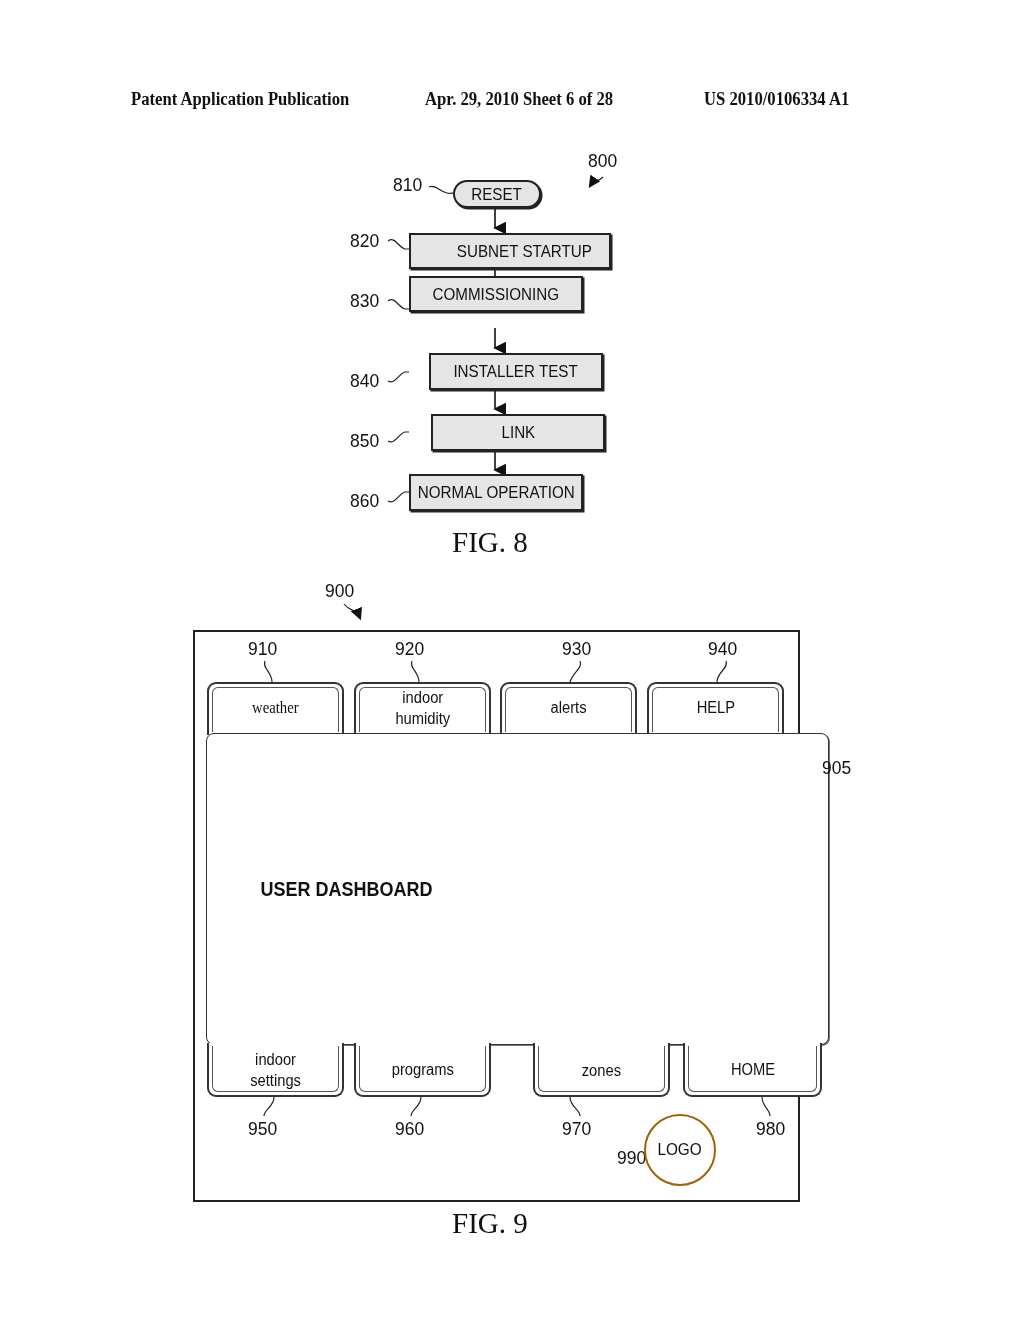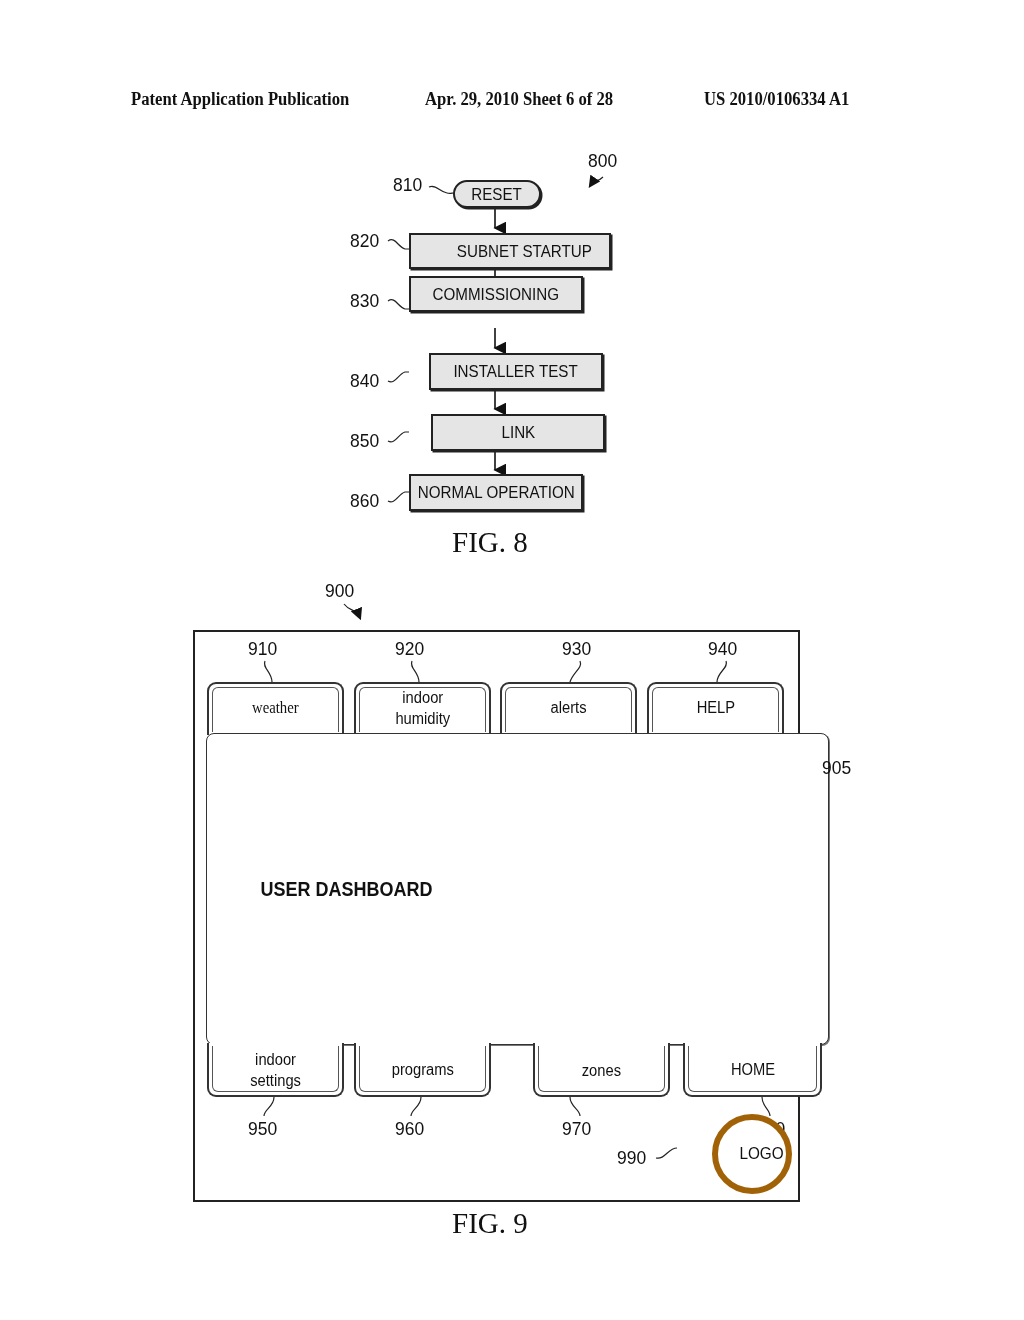--- a/index.html
+++ b/index.html
@@ -28,7 +28,7 @@
   .tab span { display:inline-block; transform: scaleX(0.92); }
   .screen { left: 206px; top: 733px; width: 577px; height: 310px; border: 1.5px solid #333; border-radius: 8px; background:#fff; box-shadow: 1px 1px 0 #777; display:flex; align-items:center; justify-content:flex-start;padding-left:44px; }
   .screen span { font-size: 20px; font-weight: bold; transform: scaleX(0.9); display:inline-block; }
-  .logo { left: 712px; top: 1114px; width: 68px; height: 68px; border: 6px solid #a16207; border-radius: 50%; display:flex; align-items:center; justify-content:flex-end; font-size: 17px; background:#fff; }
+  .logo { left: 644px; top: 1114px; width: 68px; height: 68px; border: 2px solid #a16207; border-radius: 50%; display:flex; align-items:center; justify-content:center; font-size: 17px; background:#fff; }
   .logo span { display:inline-block; transform: scaleX(0.9); }
   svg.lines { position:absolute; left:0; top:0; }
 </style>

